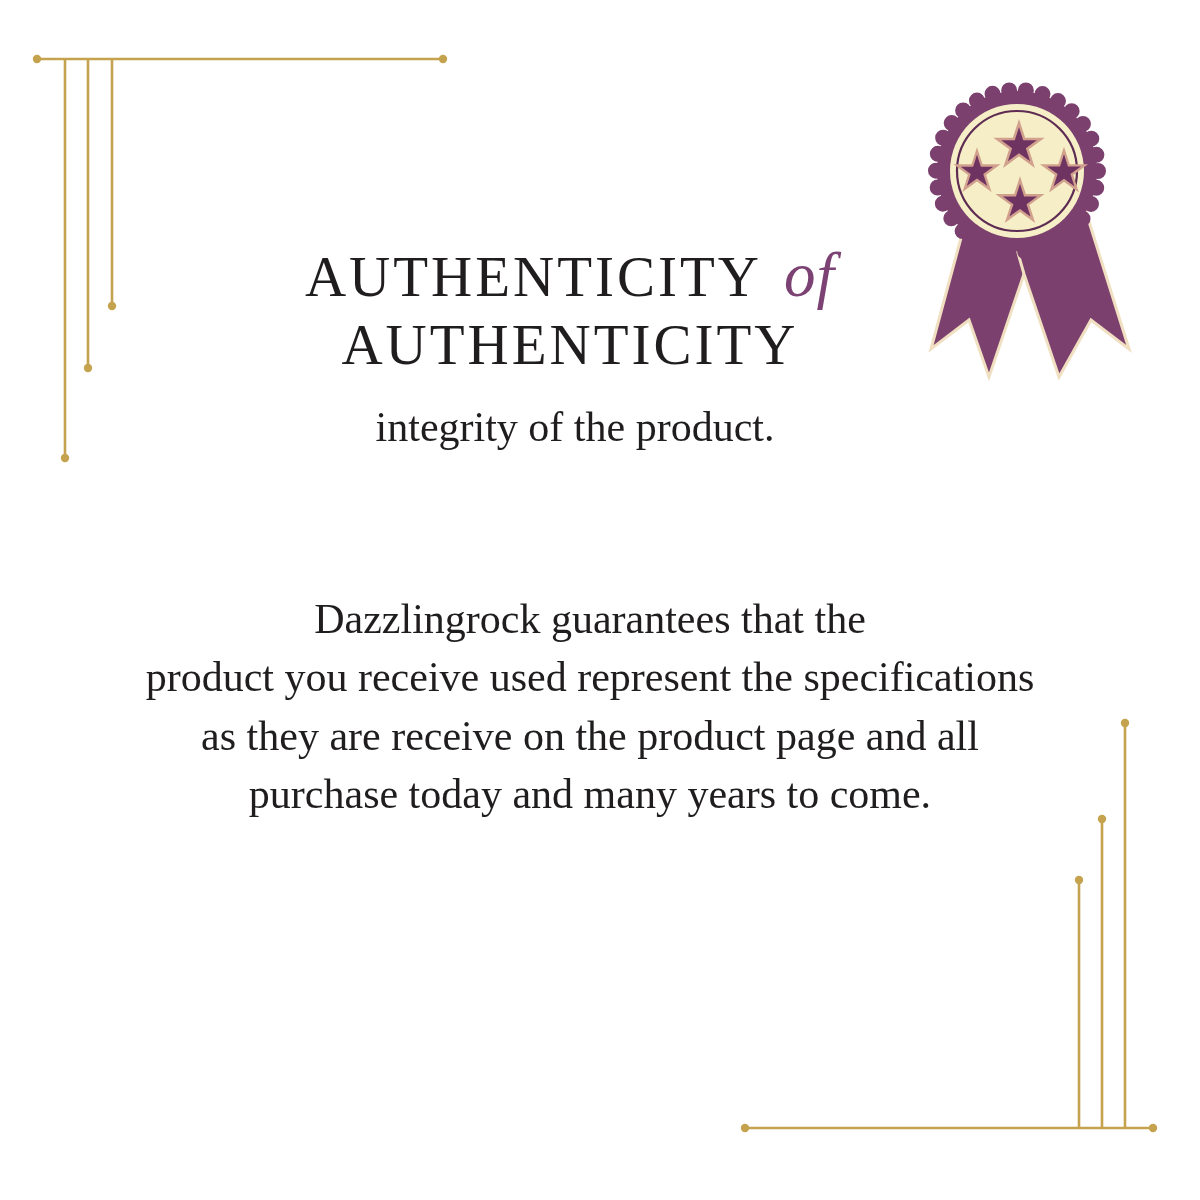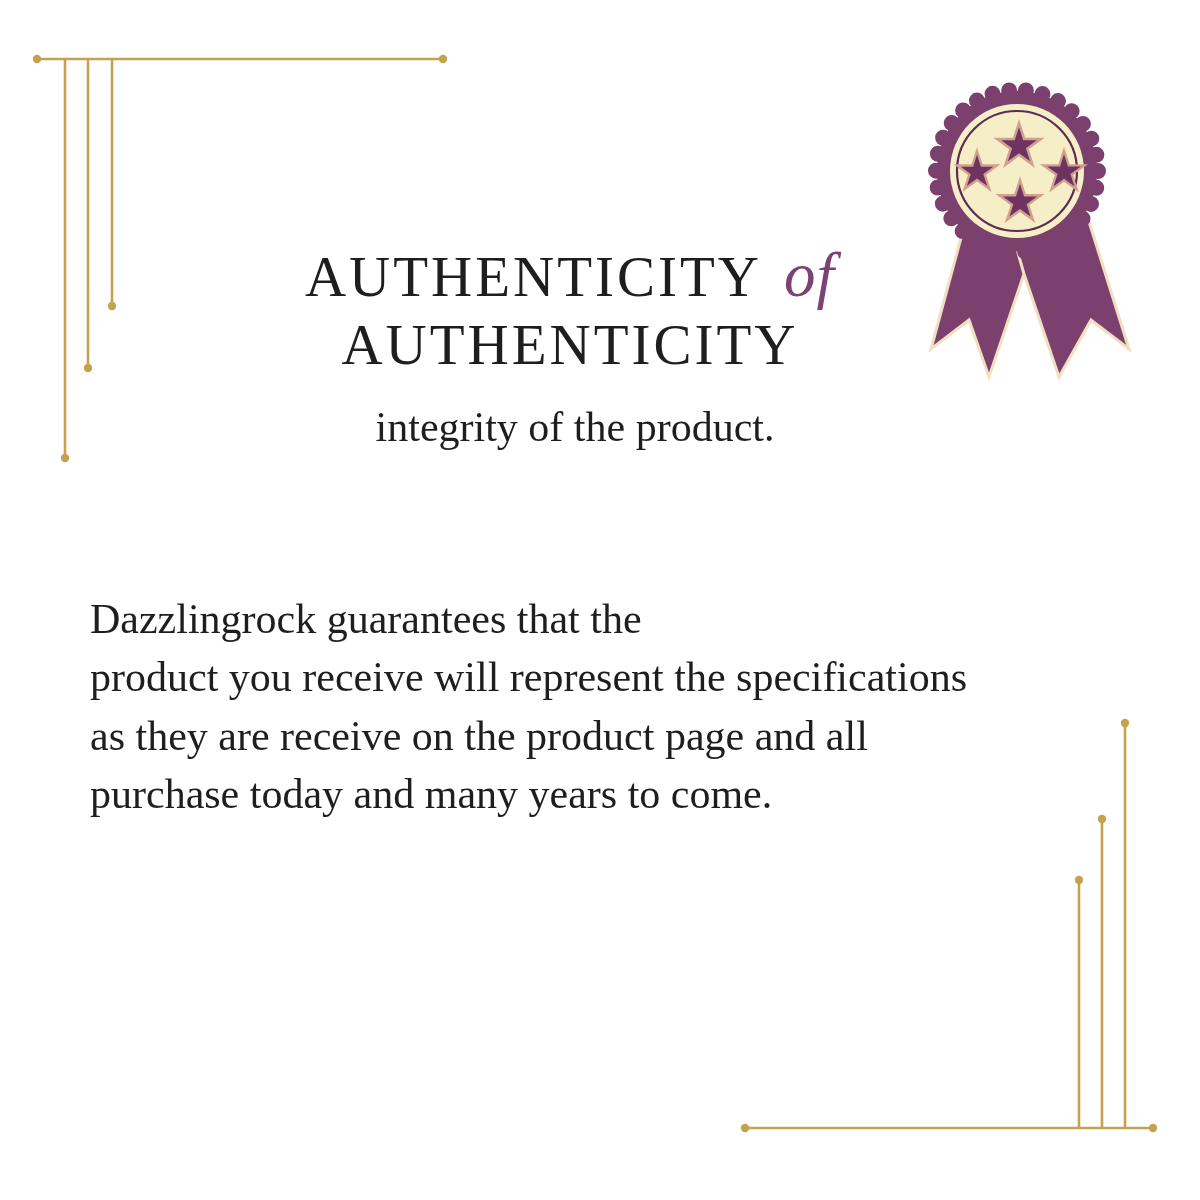--- a/index.html
+++ b/index.html
@@ -58,6 +58,7 @@
     left: 90px;
     top: 590px;
     width: 1000px;
+    text-align: center;
     font-size: 42px;
     line-height: 58.4px;
     white-space: nowrap;

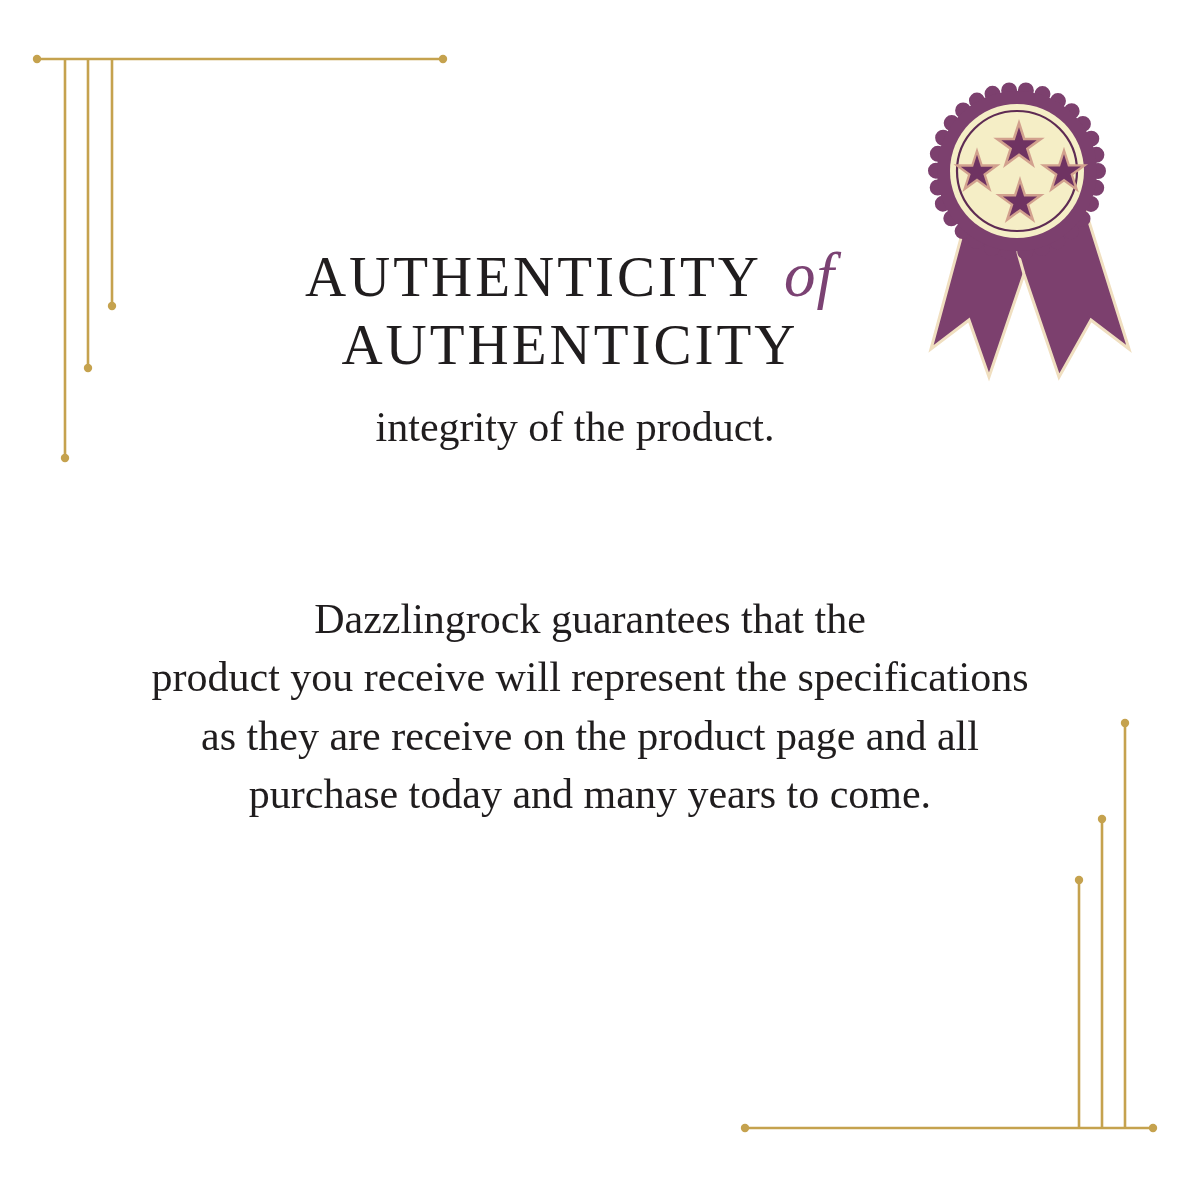--- a/index.html
+++ b/index.html
@@ -135,7 +135,7 @@
 
 <div class="body-block">
   <div>Dazzlingrock guarantees that the</div>
-  <div>product you receive will represent the specifications</div>
+  <div>product you receive used represent the specifications</div>
   <div>as they are receive on the product page and all</div>
   <div>purchase today and many years to come.</div>
 </div>

